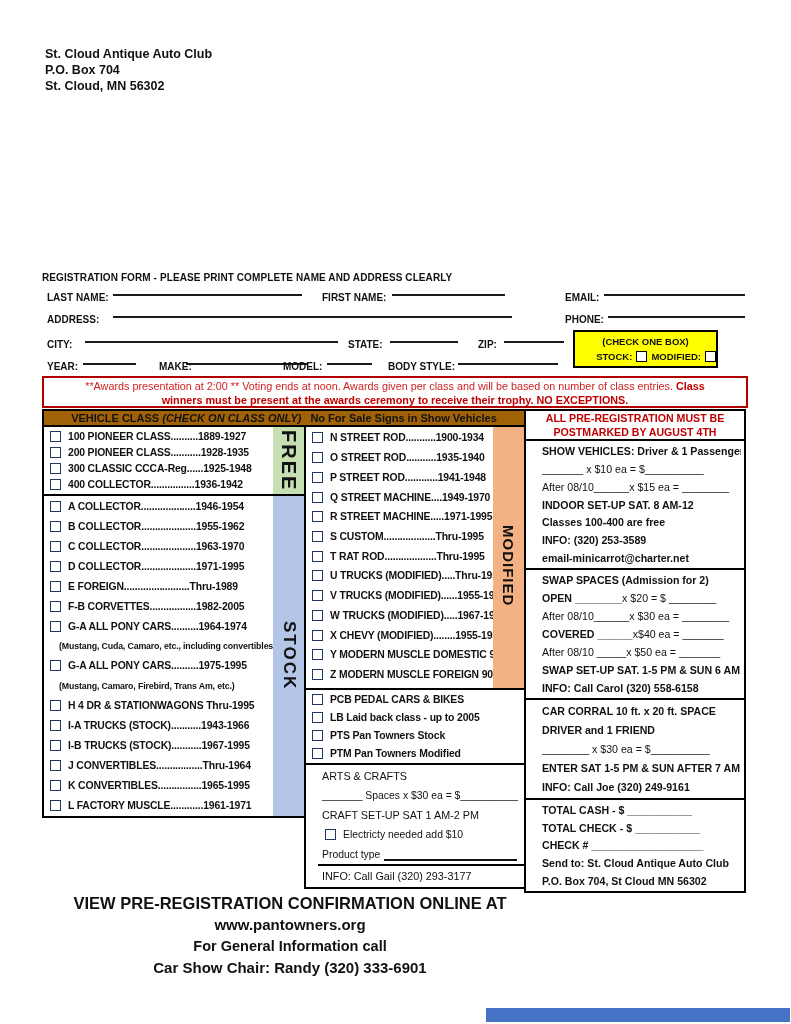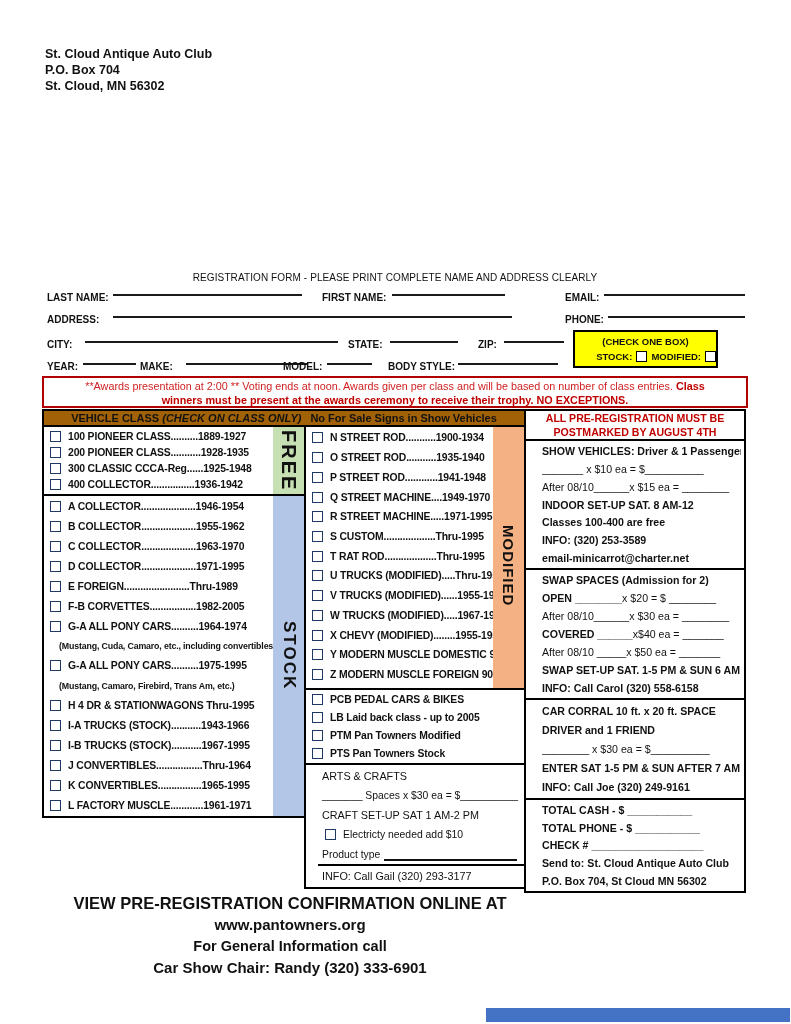--- a/index.html
+++ b/index.html
@@ -14,7 +14,7 @@
   .sender { left:45px; top:46px; font-size:12.5px; font-weight:700; line-height:16px; }
 
   
-  .form-title { left:42px; top:272px; width:706px; text-align:center; font-size:10px; font-weight:400; letter-spacing:.1px; }
+  .form-title { left:42px; top:272px; width:706px; font-size:10px; font-weight:700; letter-spacing:.1px; }
   .flabel { font-size:10px; font-weight:700; white-space:nowrap; }
   .fill-line { position:absolute; border-bottom:2px solid #1a1a1a; height:12px; }
 

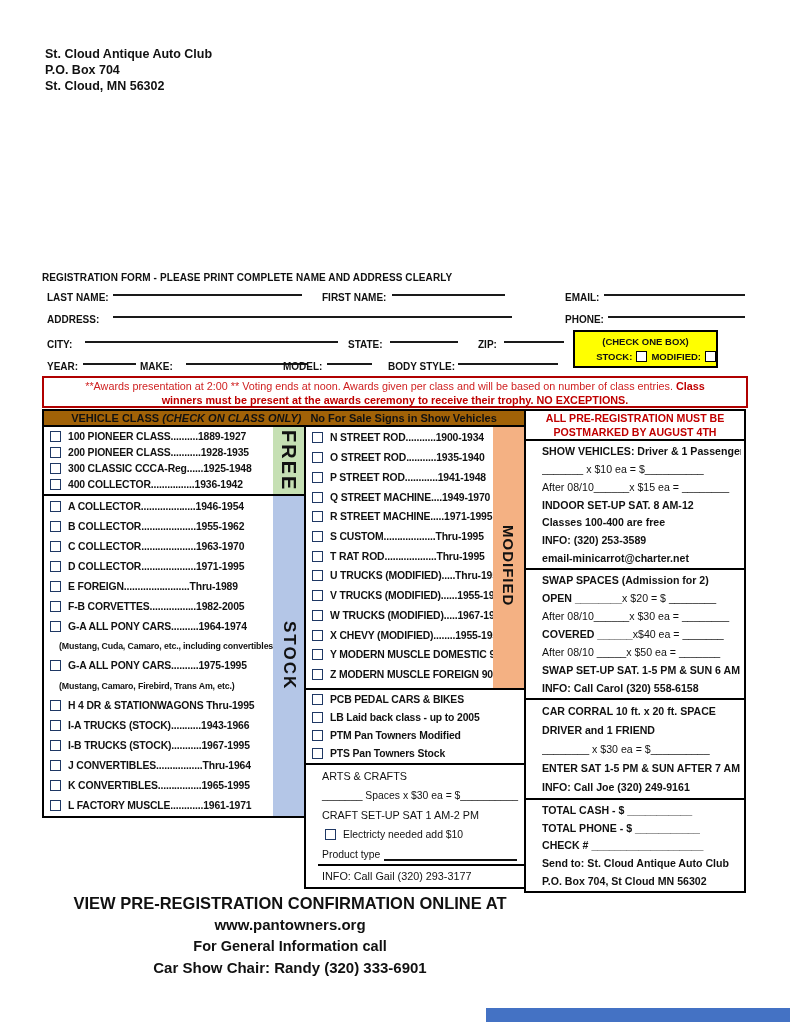--- a/index.html
+++ b/index.html
@@ -117,7 +117,7 @@
 
   <span class="abs flabel" style="left:47px;top:361px">YEAR:</span>
   <span class="fill-line" style="left:83px;top:353px;width:53px"></span>
-  <span class="abs flabel" style="left:140px;top:361px">MAKE:</span>
+  <span class="abs flabel" style="left:159px;top:361px">MAKE:</span>
   <span class="fill-line" style="left:186px;top:353px;width:122px"></span>
   <span class="abs flabel" style="left:283px;top:361px">MODEL:</span>
   <span class="fill-line" style="left:327px;top:353px;width:45px"></span>

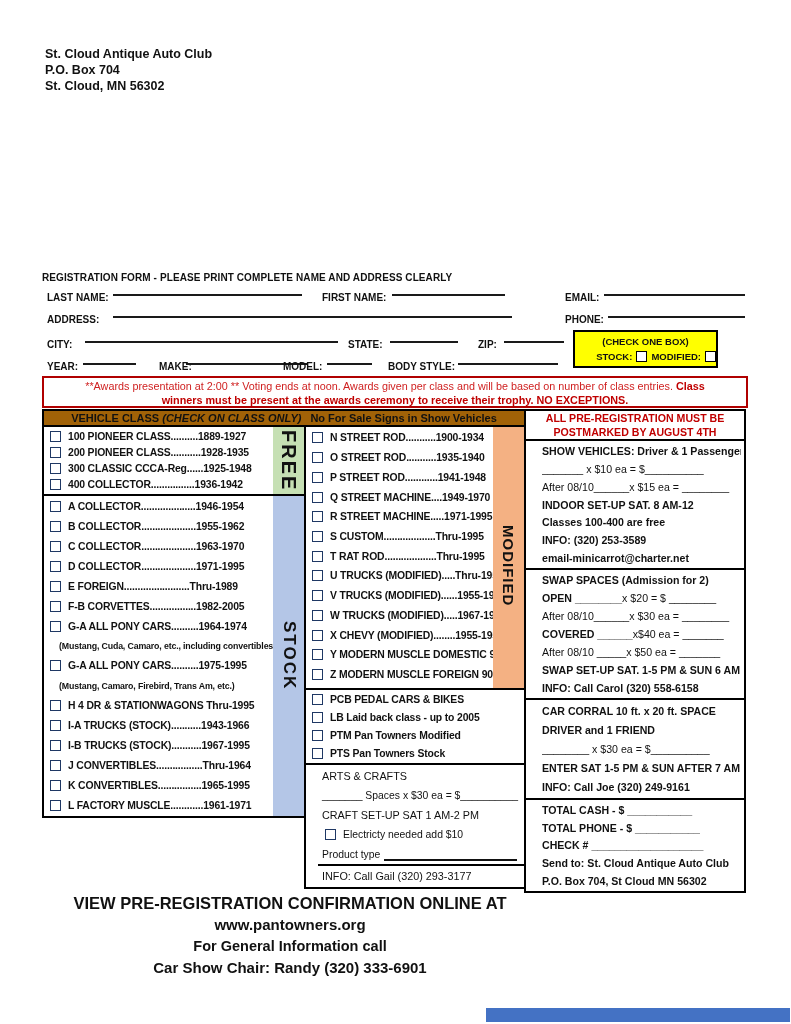--- a/index.html
+++ b/index.html
@@ -354,12 +354,12 @@
 
         <div class="class-row">
           <span class="cbx"></span>
+          <span class="ctext">PTS Pan Towners Stock</span>
+        </div>
+
+        <div class="class-row">
+          <span class="cbx"></span>
           <span class="ctext">PTM Pan Towners Modified</span>
-        </div>
-
-        <div class="class-row">
-          <span class="cbx"></span>
-          <span class="ctext">PTS Pan Towners Stock</span>
         </div>
       </div>
   </div>

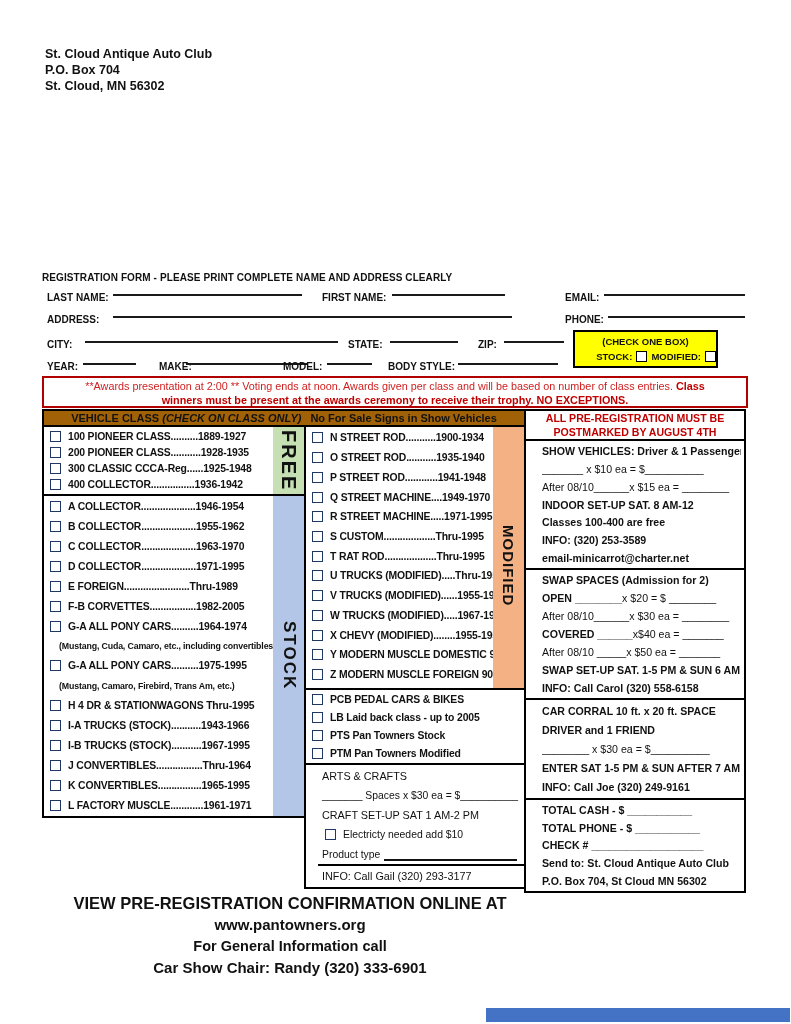--- a/index.html
+++ b/index.html
@@ -505,7 +505,7 @@
         </div>
 
         <div class="rline">
-          <span class="lb">TOTAL PHONE - $ ___________</span>
+          <span class="lb">TOTAL CHECK - $ ___________</span>
           <span class="lt"></span>
         </div>
 

